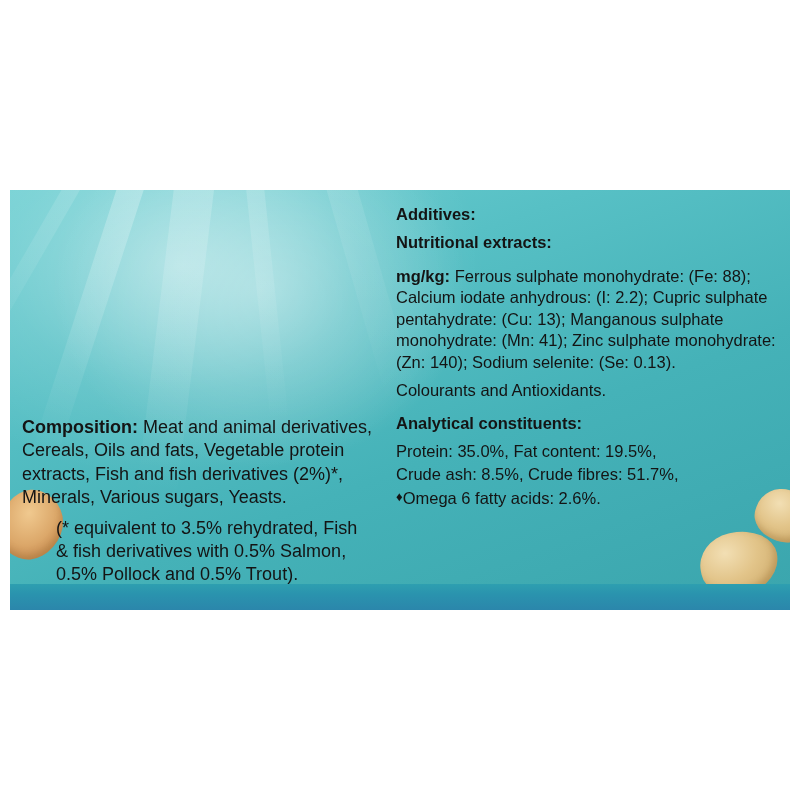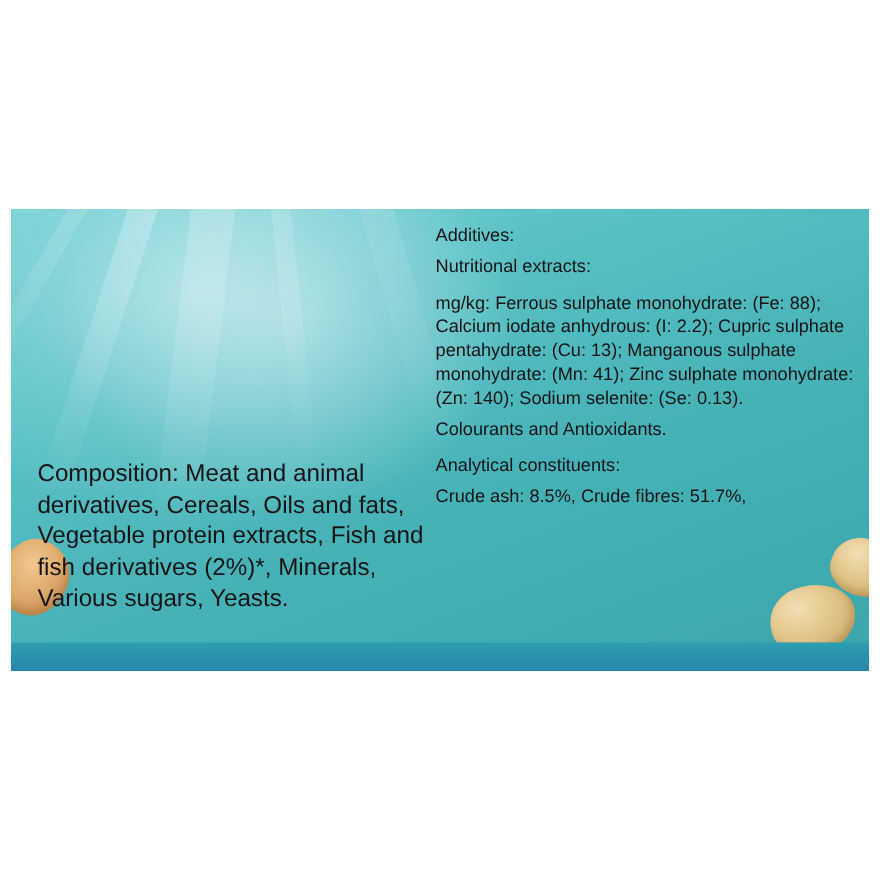--- a/index.html
+++ b/index.html
@@ -85,7 +85,7 @@
     font-size: 16.5px;
   }
 
-  .b { font-weight: normal; }
+  .b { font-weight: bold; }
   p { margin: 0 0 2px 0; }
   .para { margin-bottom: 2px; }
   .gap { height: 9px; }

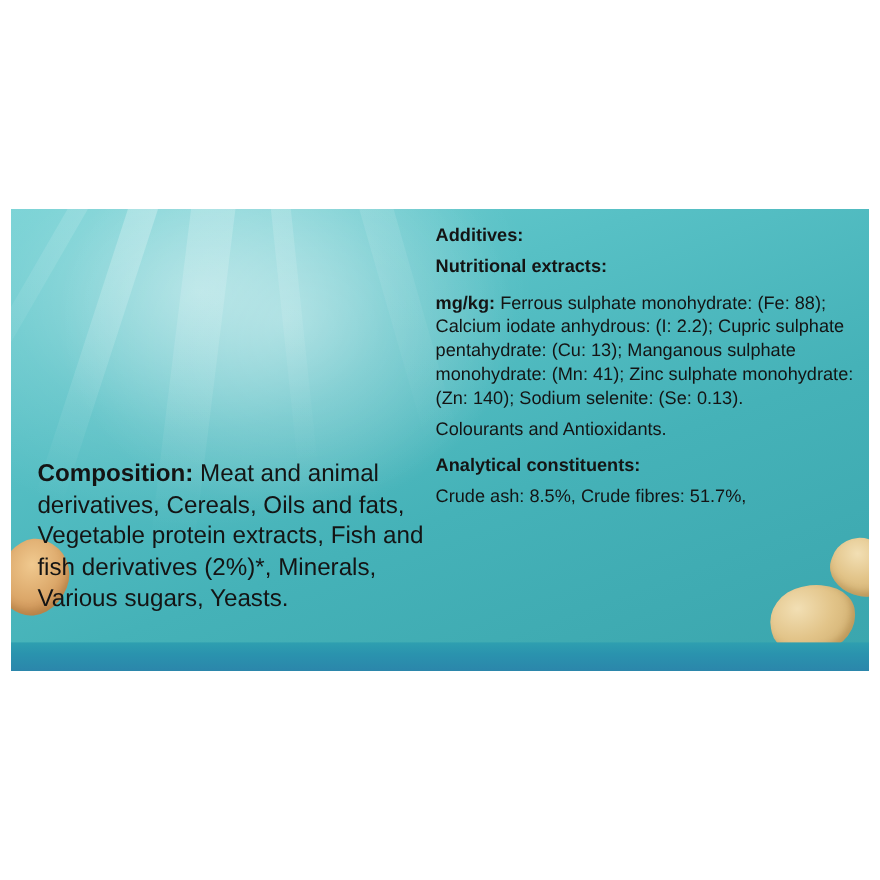--- a/index.html
+++ b/index.html
@@ -73,10 +73,10 @@
   }
 
   .col-left {
-    left: 24px;
+    left: 12px;
     top: 226px;
     width: 360px;
-    font-size: 22px;
+    font-size: 18px;
   }
   .col-right {
     left: 386px;

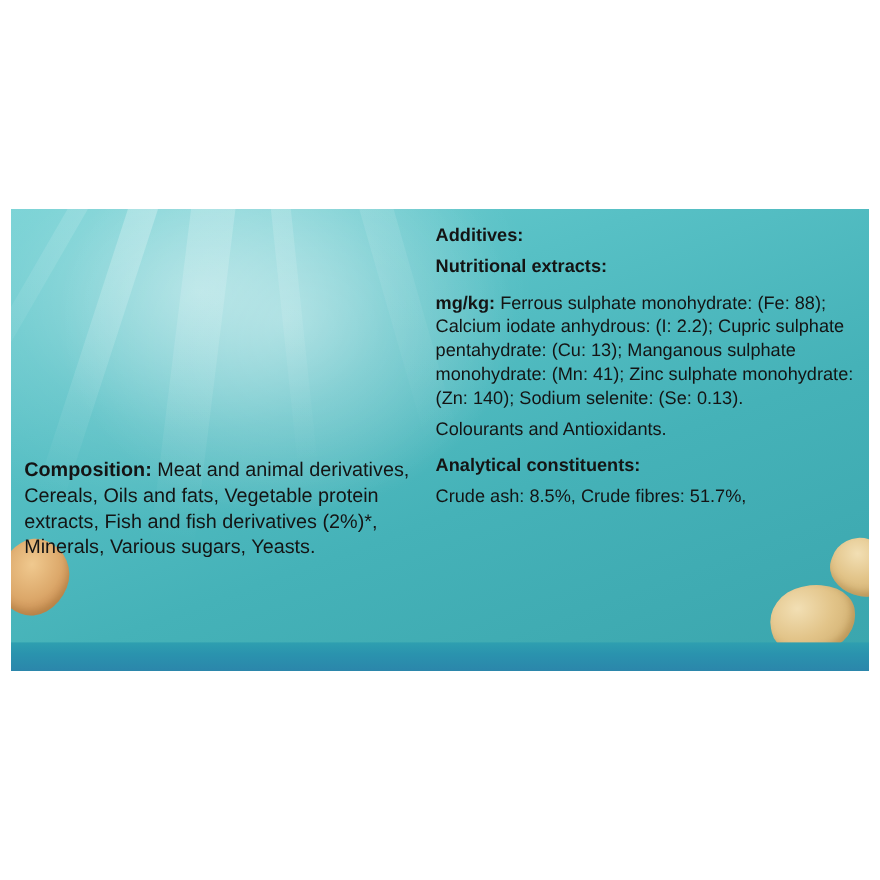--- a/index.html
+++ b/index.html
@@ -134,6 +134,7 @@
     <div class="gap"></div>
     <p class="b">Analytical constituents:</p>
     <div class="gap-sm"></div>
+    <p>Protein: 35.0%, Fat content: 19.5%,</p>
     <p>Crude ash: 8.5%, Crude fibres: 51.7%,</p>
   </div>
 

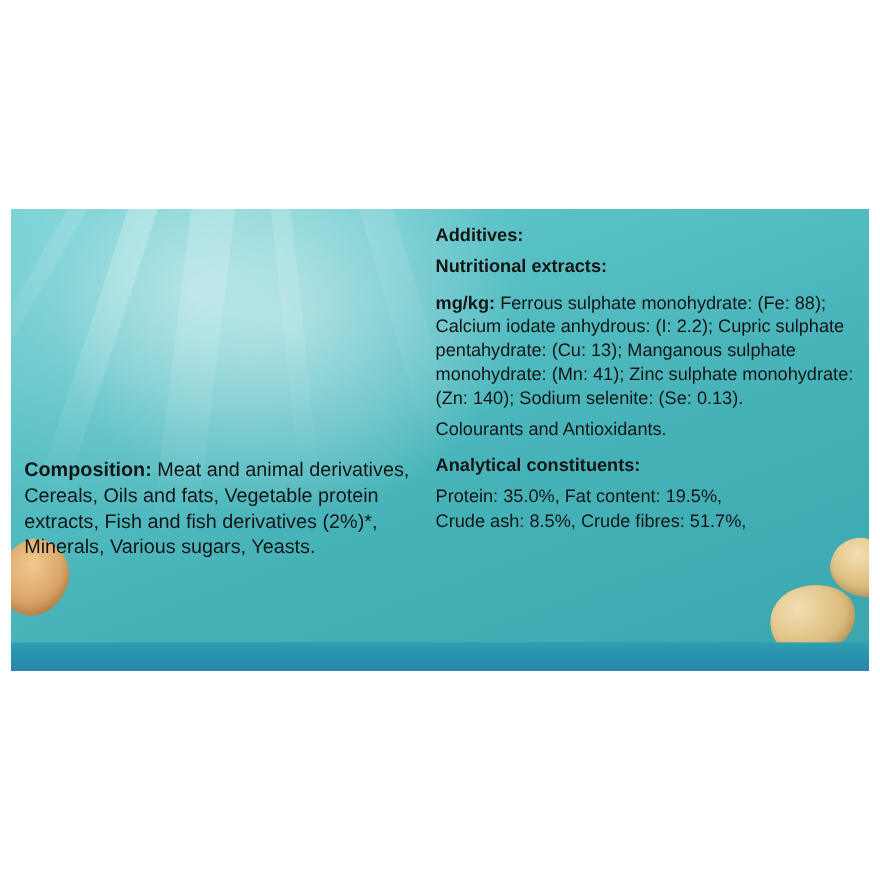--- a/index.html
+++ b/index.html
@@ -136,6 +136,9 @@
     <div class="gap-sm"></div>
     <p>Protein: 35.0%, Fat content: 19.5%,</p>
     <p>Crude ash: 8.5%, Crude fibres: 51.7%,</p>
+    <p>
+      <span class="bullet-dot">♦</span><span>Omega 6 fatty acids: 2.6%.</span>
+    </p>
   </div>
 
 </div>

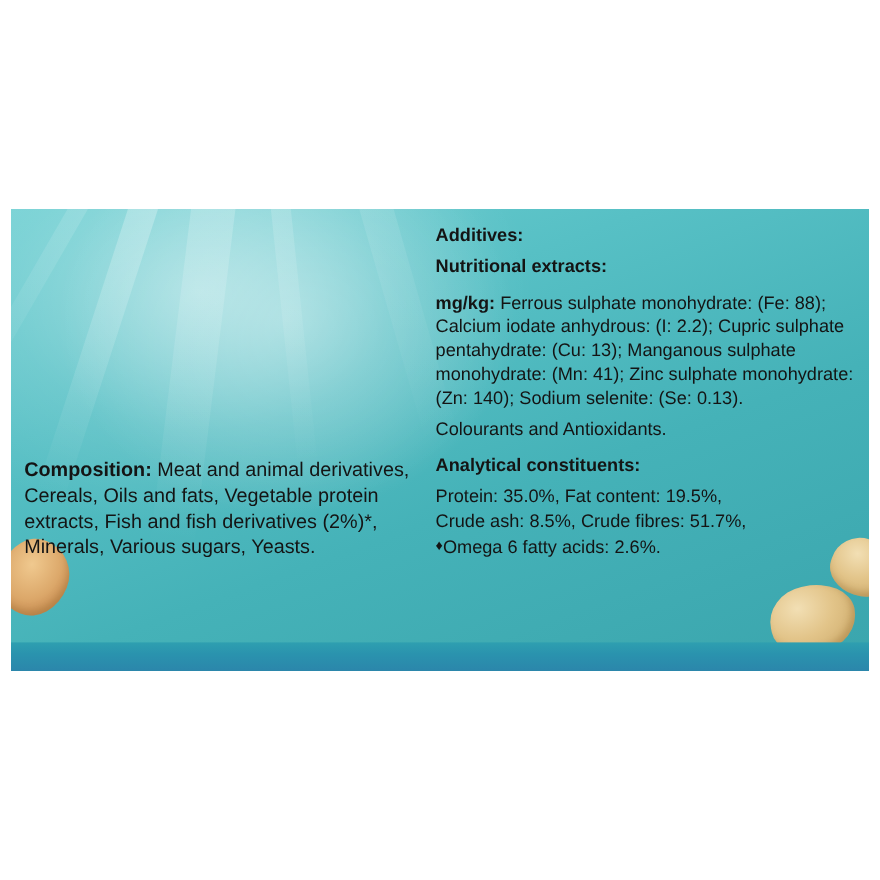--- a/index.html
+++ b/index.html
@@ -118,6 +118,11 @@
       <span class="b">Composition:</span><span> Meat and animal derivatives, Cereals, Oils and fats, Vegetable protein extracts, Fish and fish derivatives (2%)*, Minerals, Various sugars, Yeasts.</span>
     </div>
     <div class="gap-sm"></div>
+    <div class="para-center">
+      <div>(* equivalent to 3.5% rehydrated, Fish</div>
+      <div>&amp; fish derivatives with 0.5% Salmon,</div>
+      <div>0.5% Pollock and 0.5% Trout).</div>
+    </div>
   </div>
 
   <div class="col col-right">

